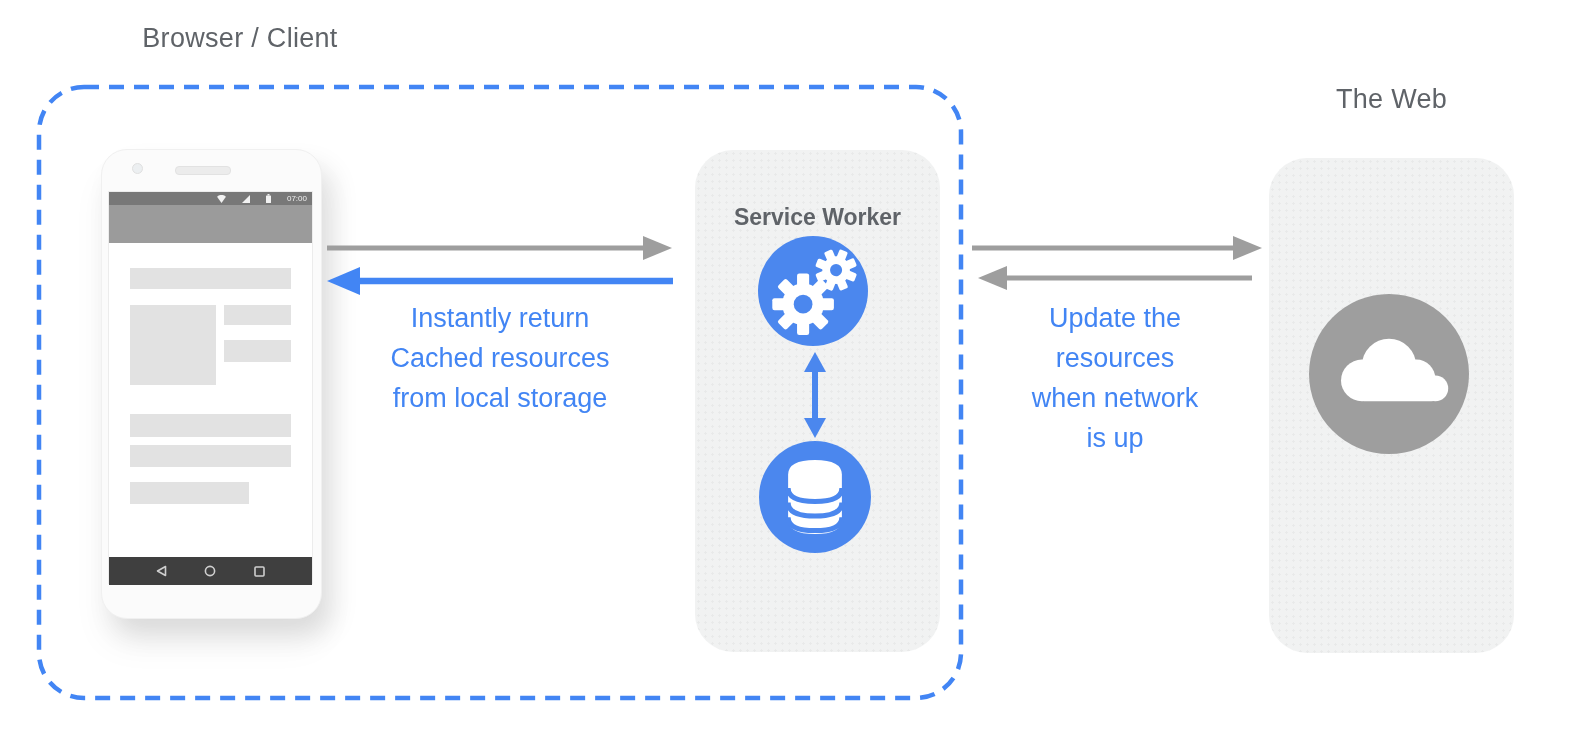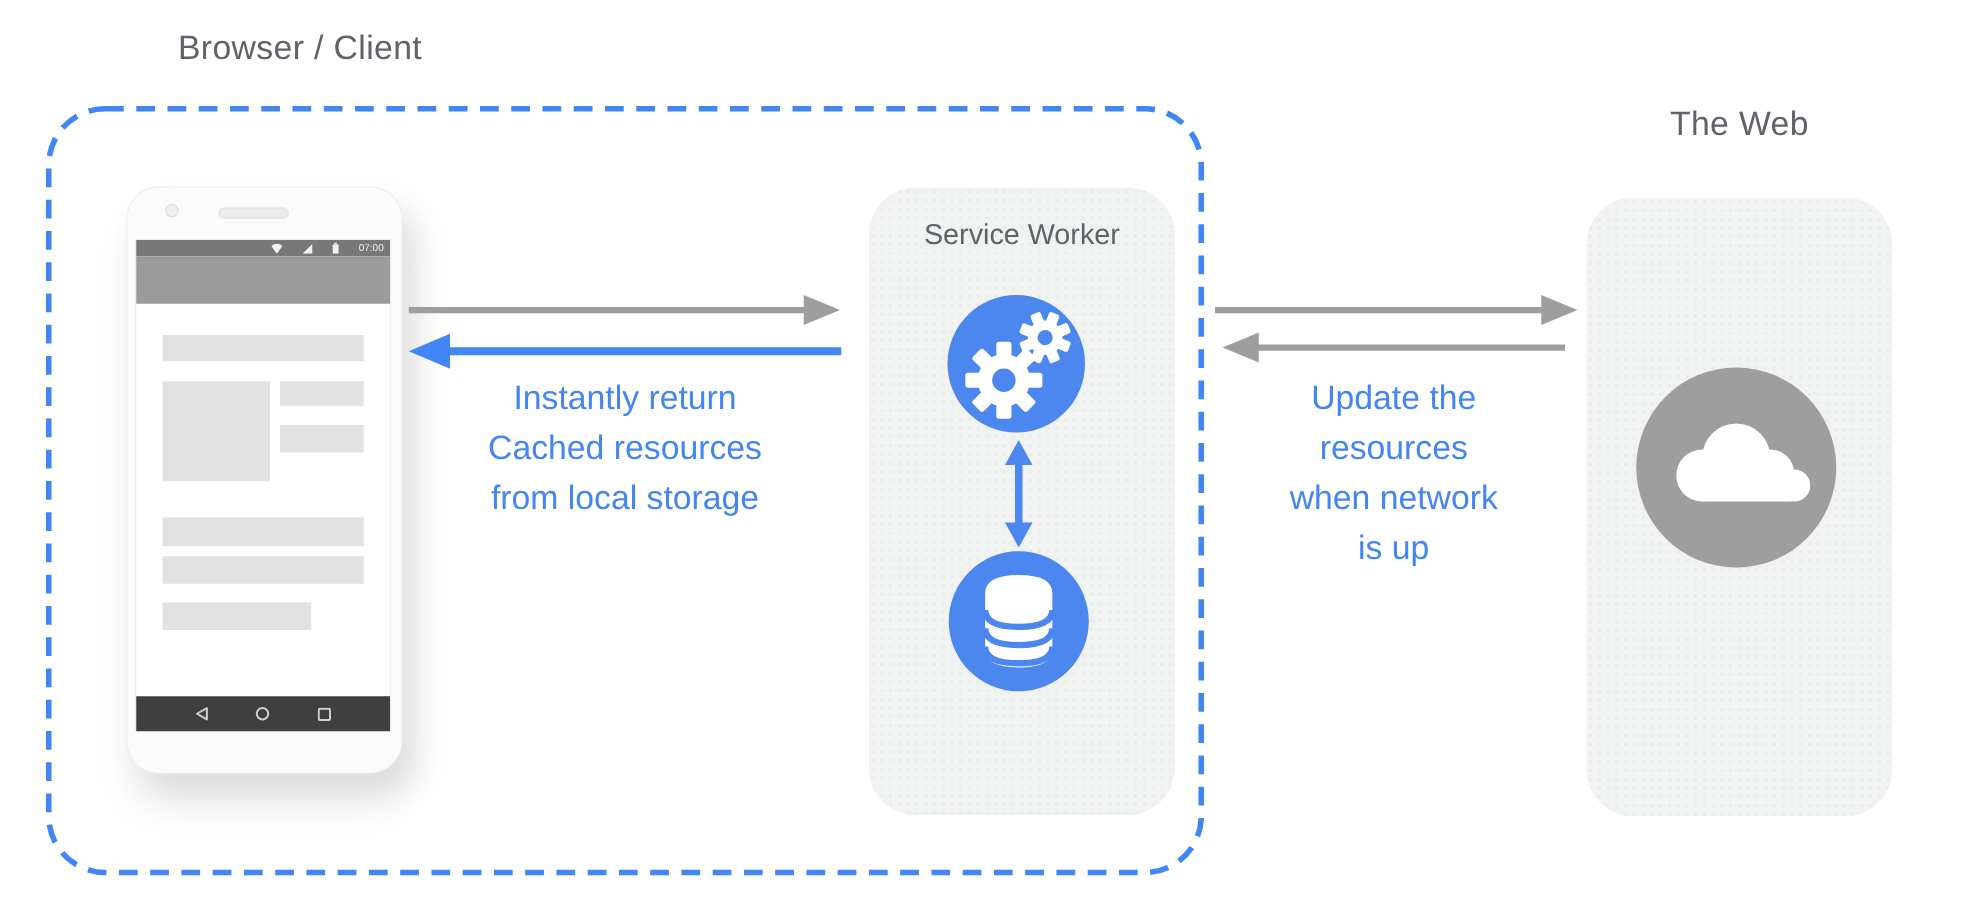--- a/index.html
+++ b/index.html
@@ -42,7 +42,7 @@
   }
   #sw-panel{left:695px;top:150px;width:245px;height:502px;}
   #web-panel{left:1269px;top:158px;width:245px;height:495px;}
-  .panel-label{width:100%;text-align:center;color:#5f6368;font-size:23px;font-weight:400;}
+  .panel-label{width:100%;text-align:center;color:#5f6368;font-size:23px;font-weight:700;margin-top:30px;}
   .blue-circle{border-radius:50%;background:#4b87ee;}
   #gear-circle{left:63px;top:86px;width:110px;height:110px;}
   #db-circle{left:64px;top:291px;width:112px;height:112px;}

